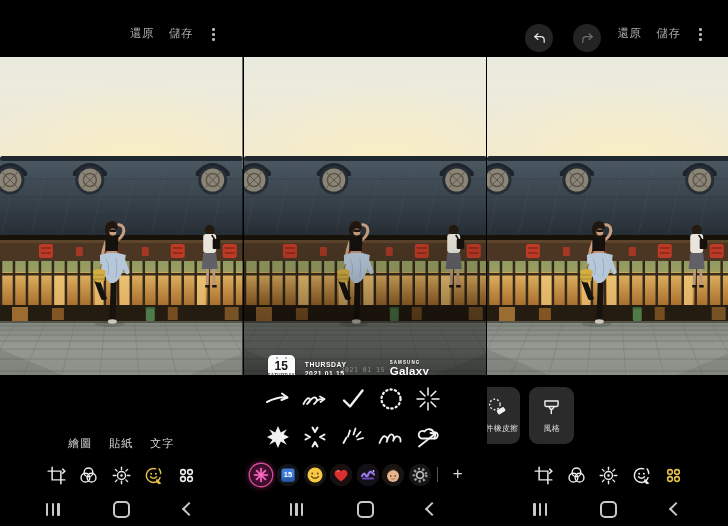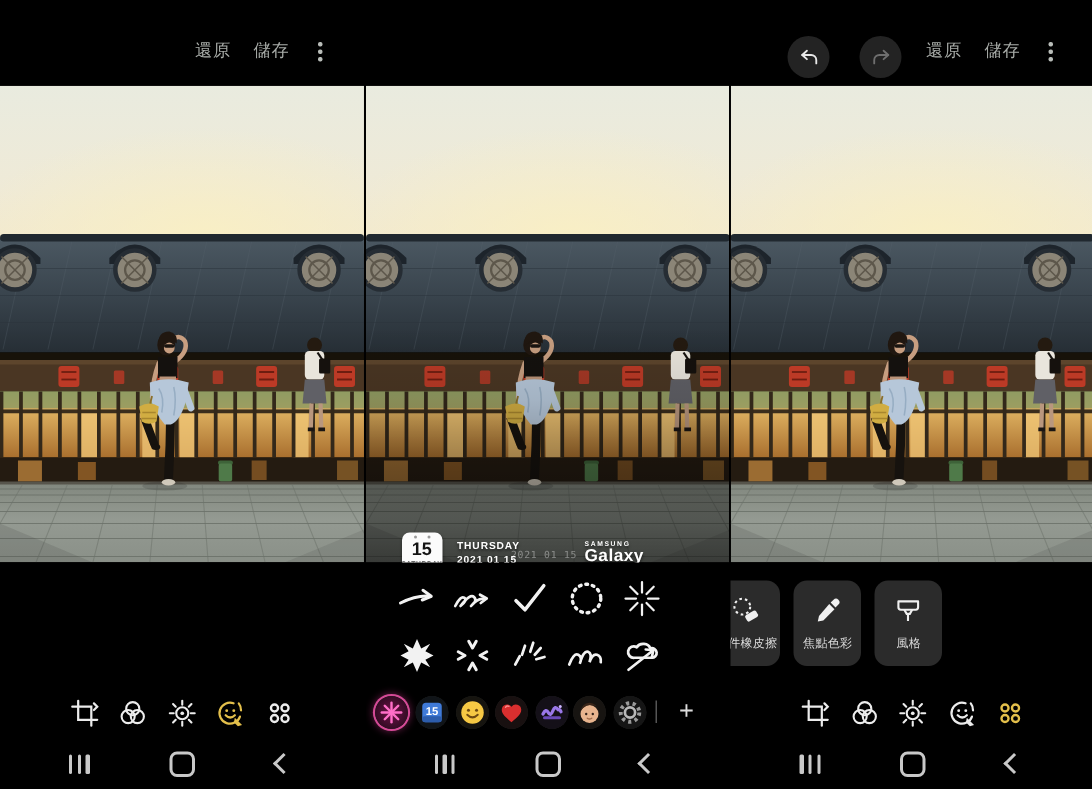--- a/index.html
+++ b/index.html
@@ -673,12 +673,6 @@
       </div>
       <div class="card">
         <svg>
-            <use href="#t-eyedropper"></use>
-          </svg>
-        <span class="clabel">焦點色彩</span>
-      </div>
-      <div class="card">
-        <svg>
             <use href="#t-style"></use>
           </svg>
         <span class="clabel">風格</span>

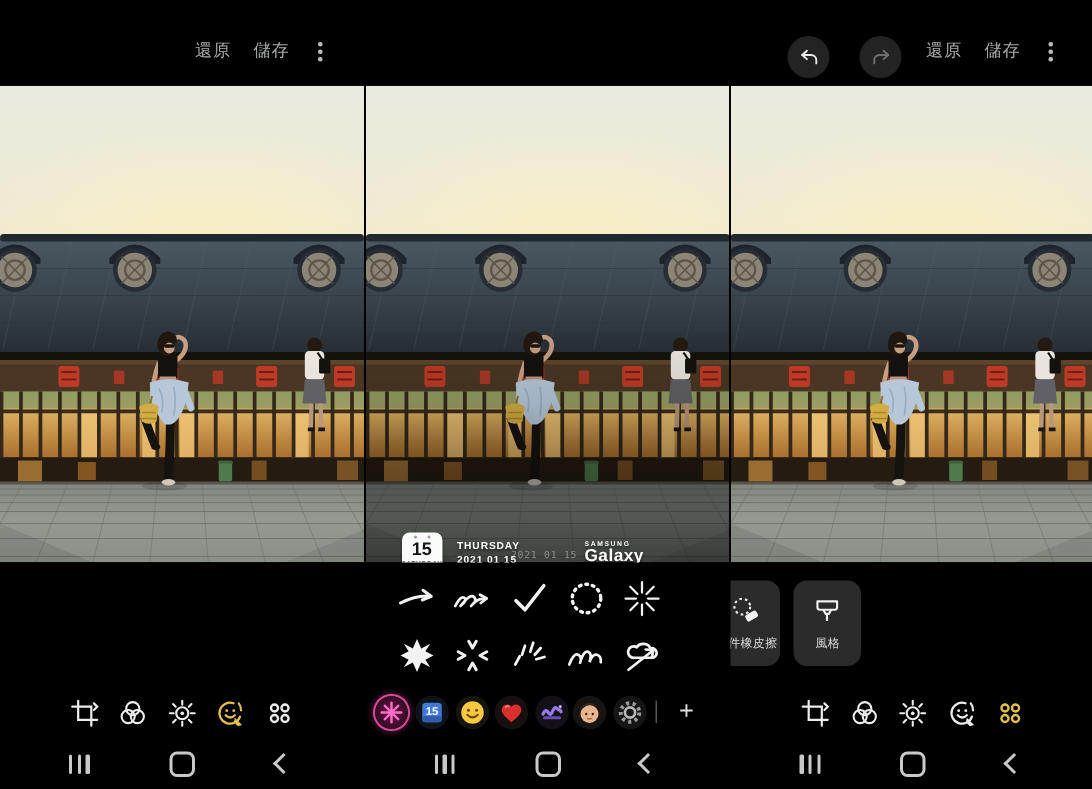--- a/index.html
+++ b/index.html
@@ -451,6 +451,11 @@
           <use href="#photoScene"></use>
         </svg>
     </div>
+    <div class="tabs">
+      <span class="tab">繪圖</span>
+      <span class="tab">貼紙</span>
+      <span class="tab">文字</span>
+    </div>
     <div class="toolrow">
       <span class="ticon">
           <svg>

